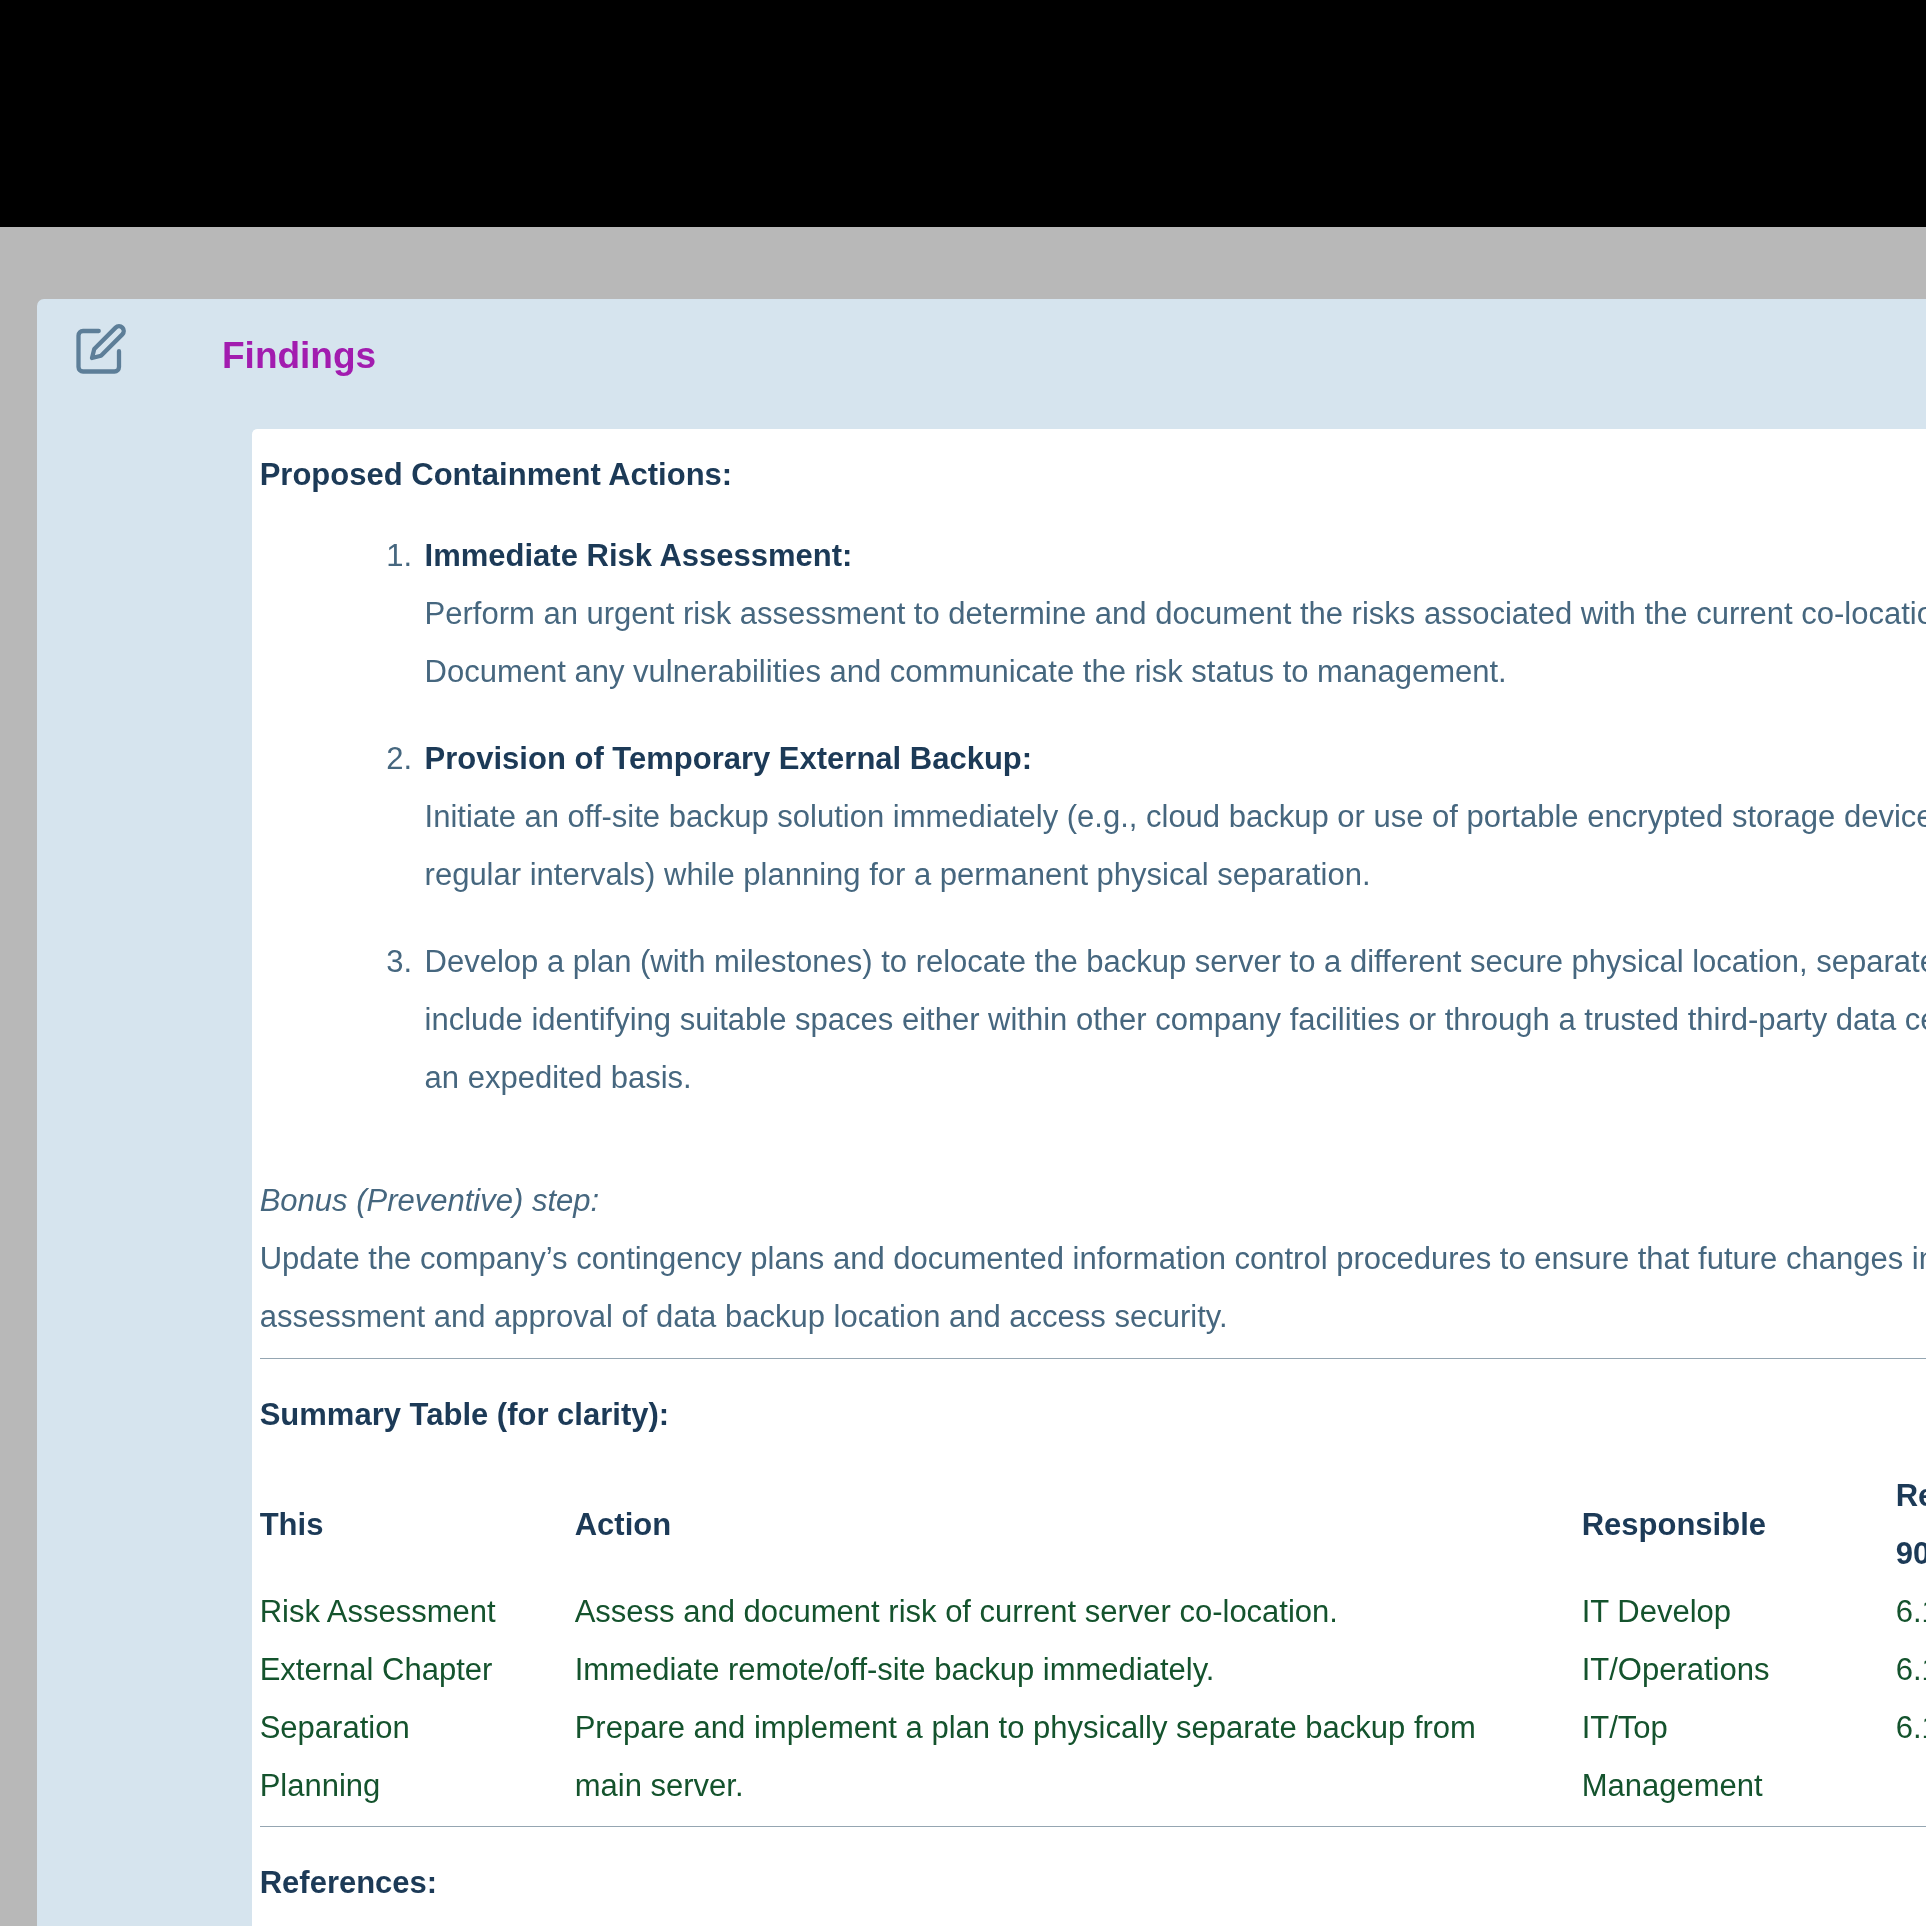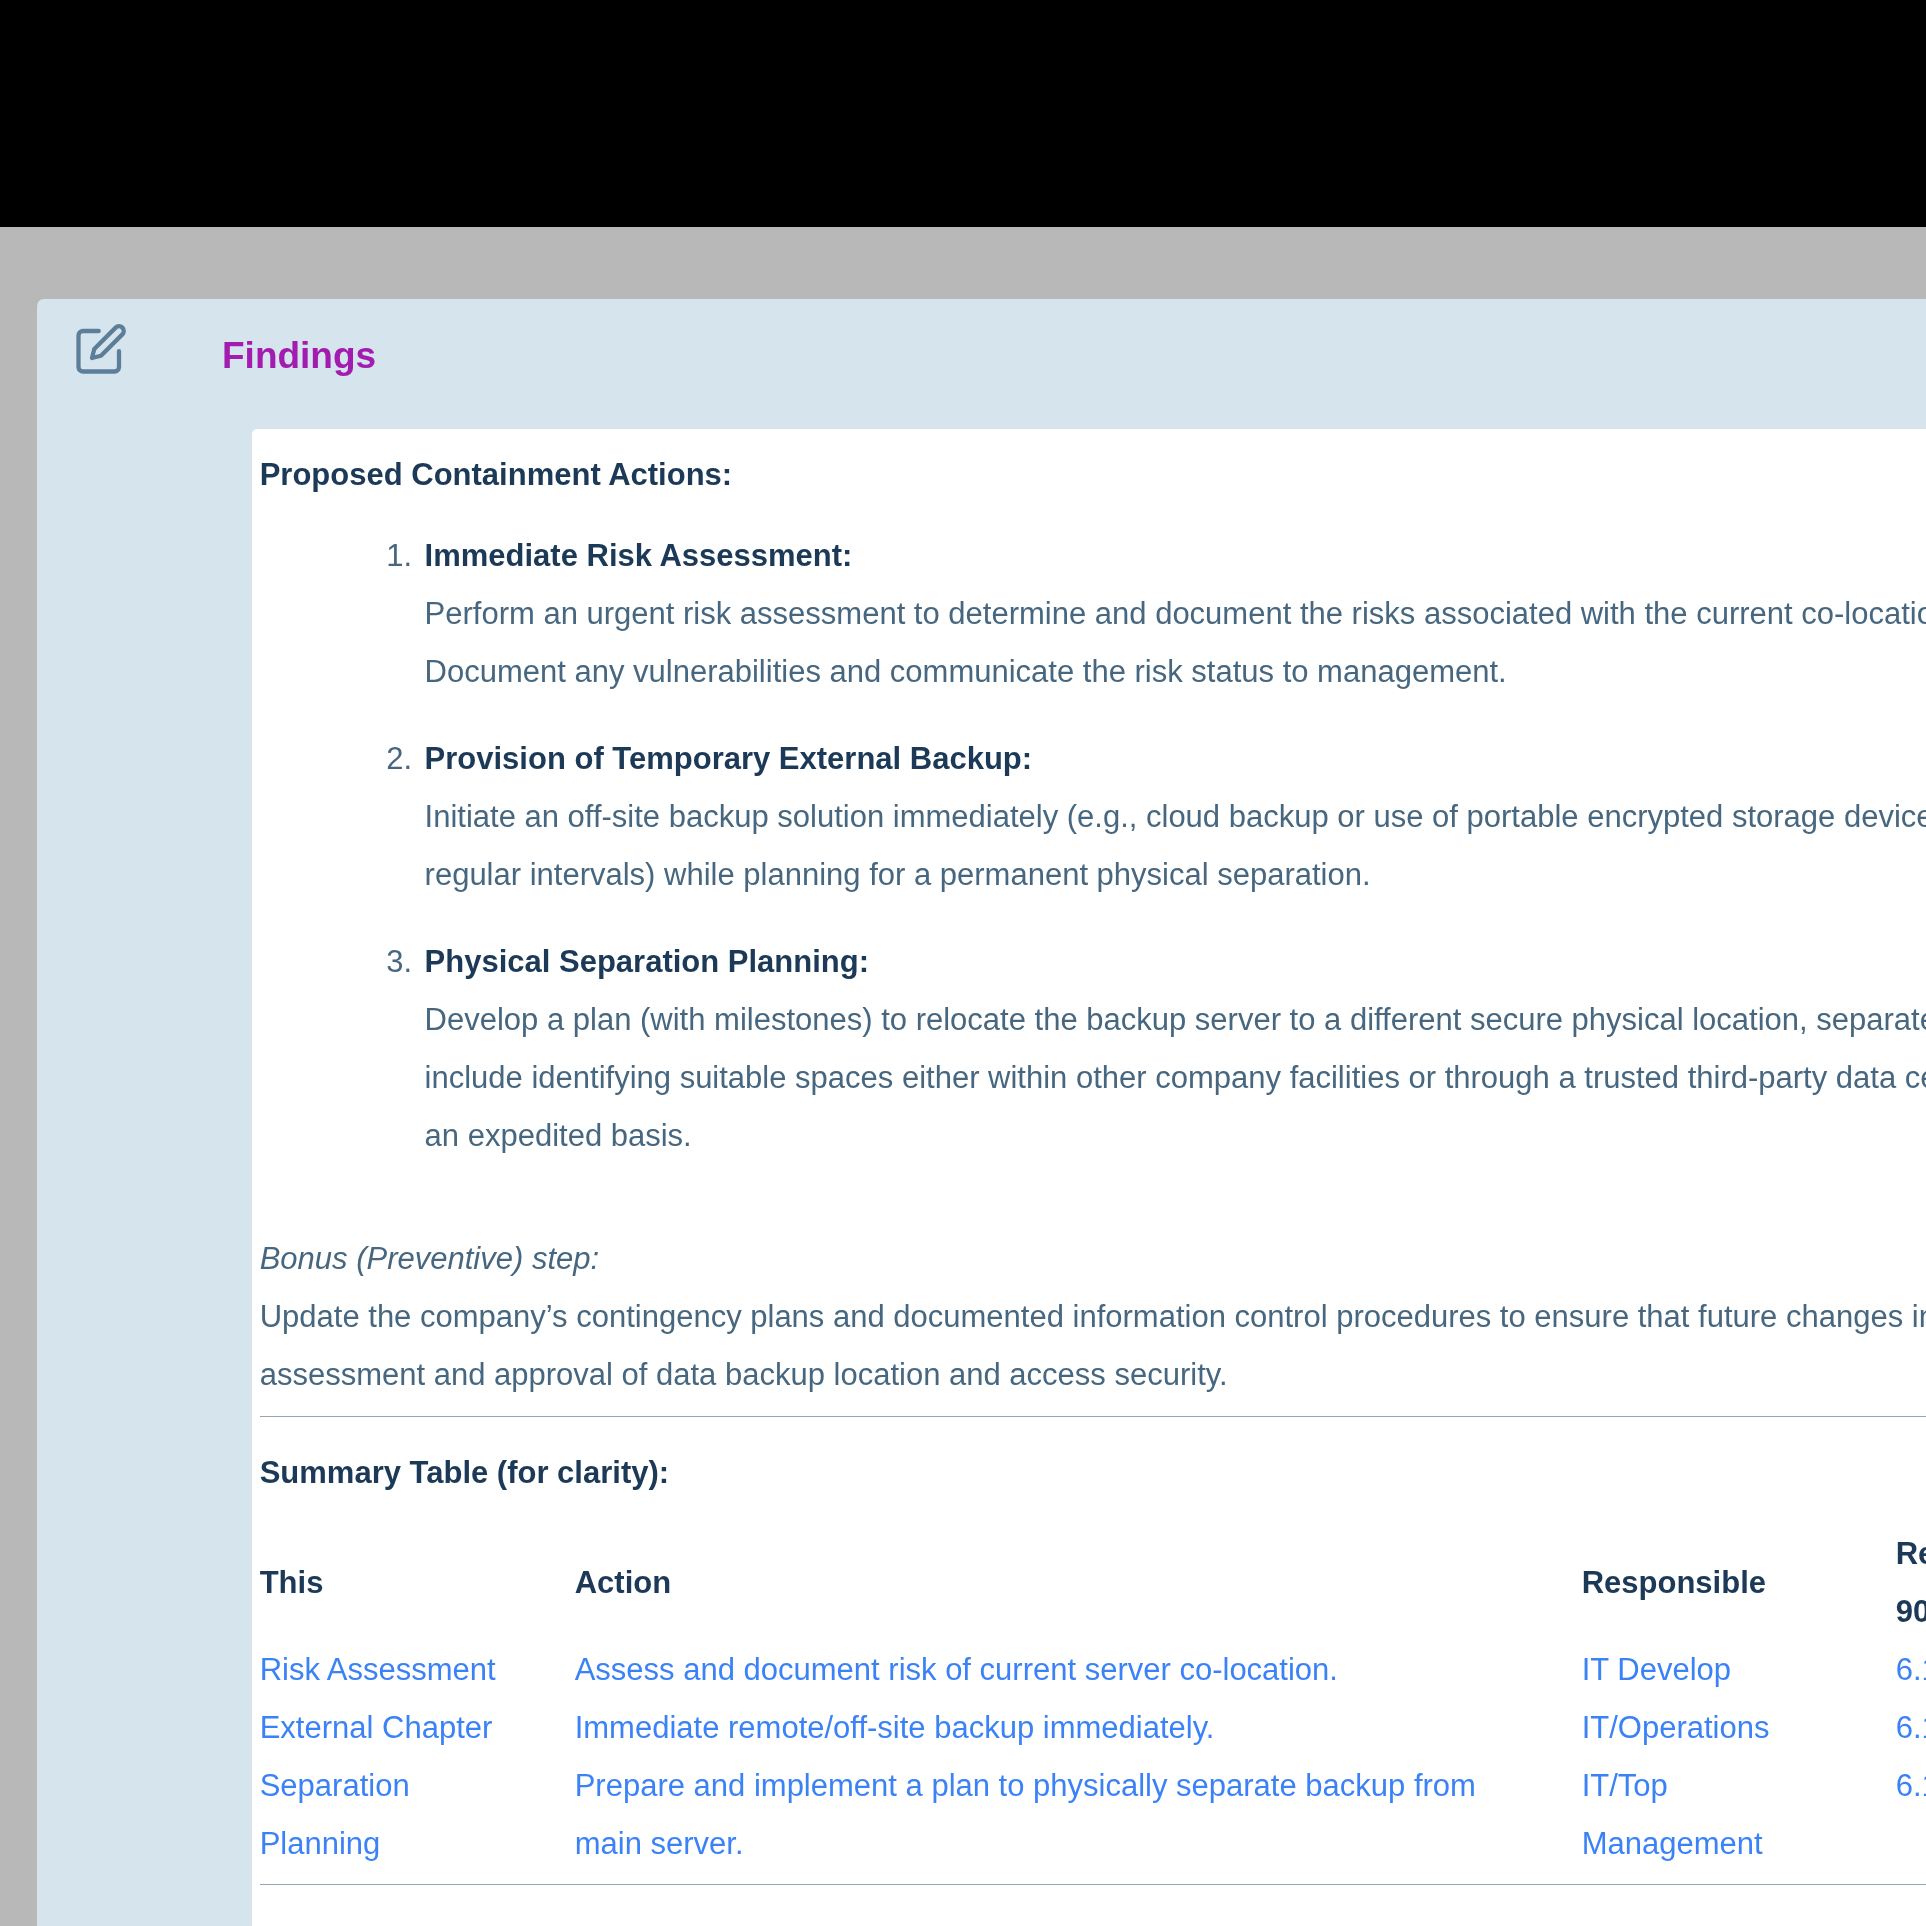--- a/index.html
+++ b/index.html
@@ -75,7 +75,6 @@
             <p class="action-body">Initiate an off-site backup solution immediately (e.g., cloud backup or use of portable encrypted storage devices moved to a remote location at regular intervals) while planning for a permanent physical separation.</p>
           </li>
           <li>
-            <span class="action-title">Physical Separation Planning:</span>
             <p class="action-body">Develop a plan (with milestones) to relocate the backup server to a different secure physical location, separate from the main server. This may include identifying suitable spaces either within other company facilities or through a trusted third-party data center, and scheduling the move on an expedited basis.</p>
           </li>
         </ol>

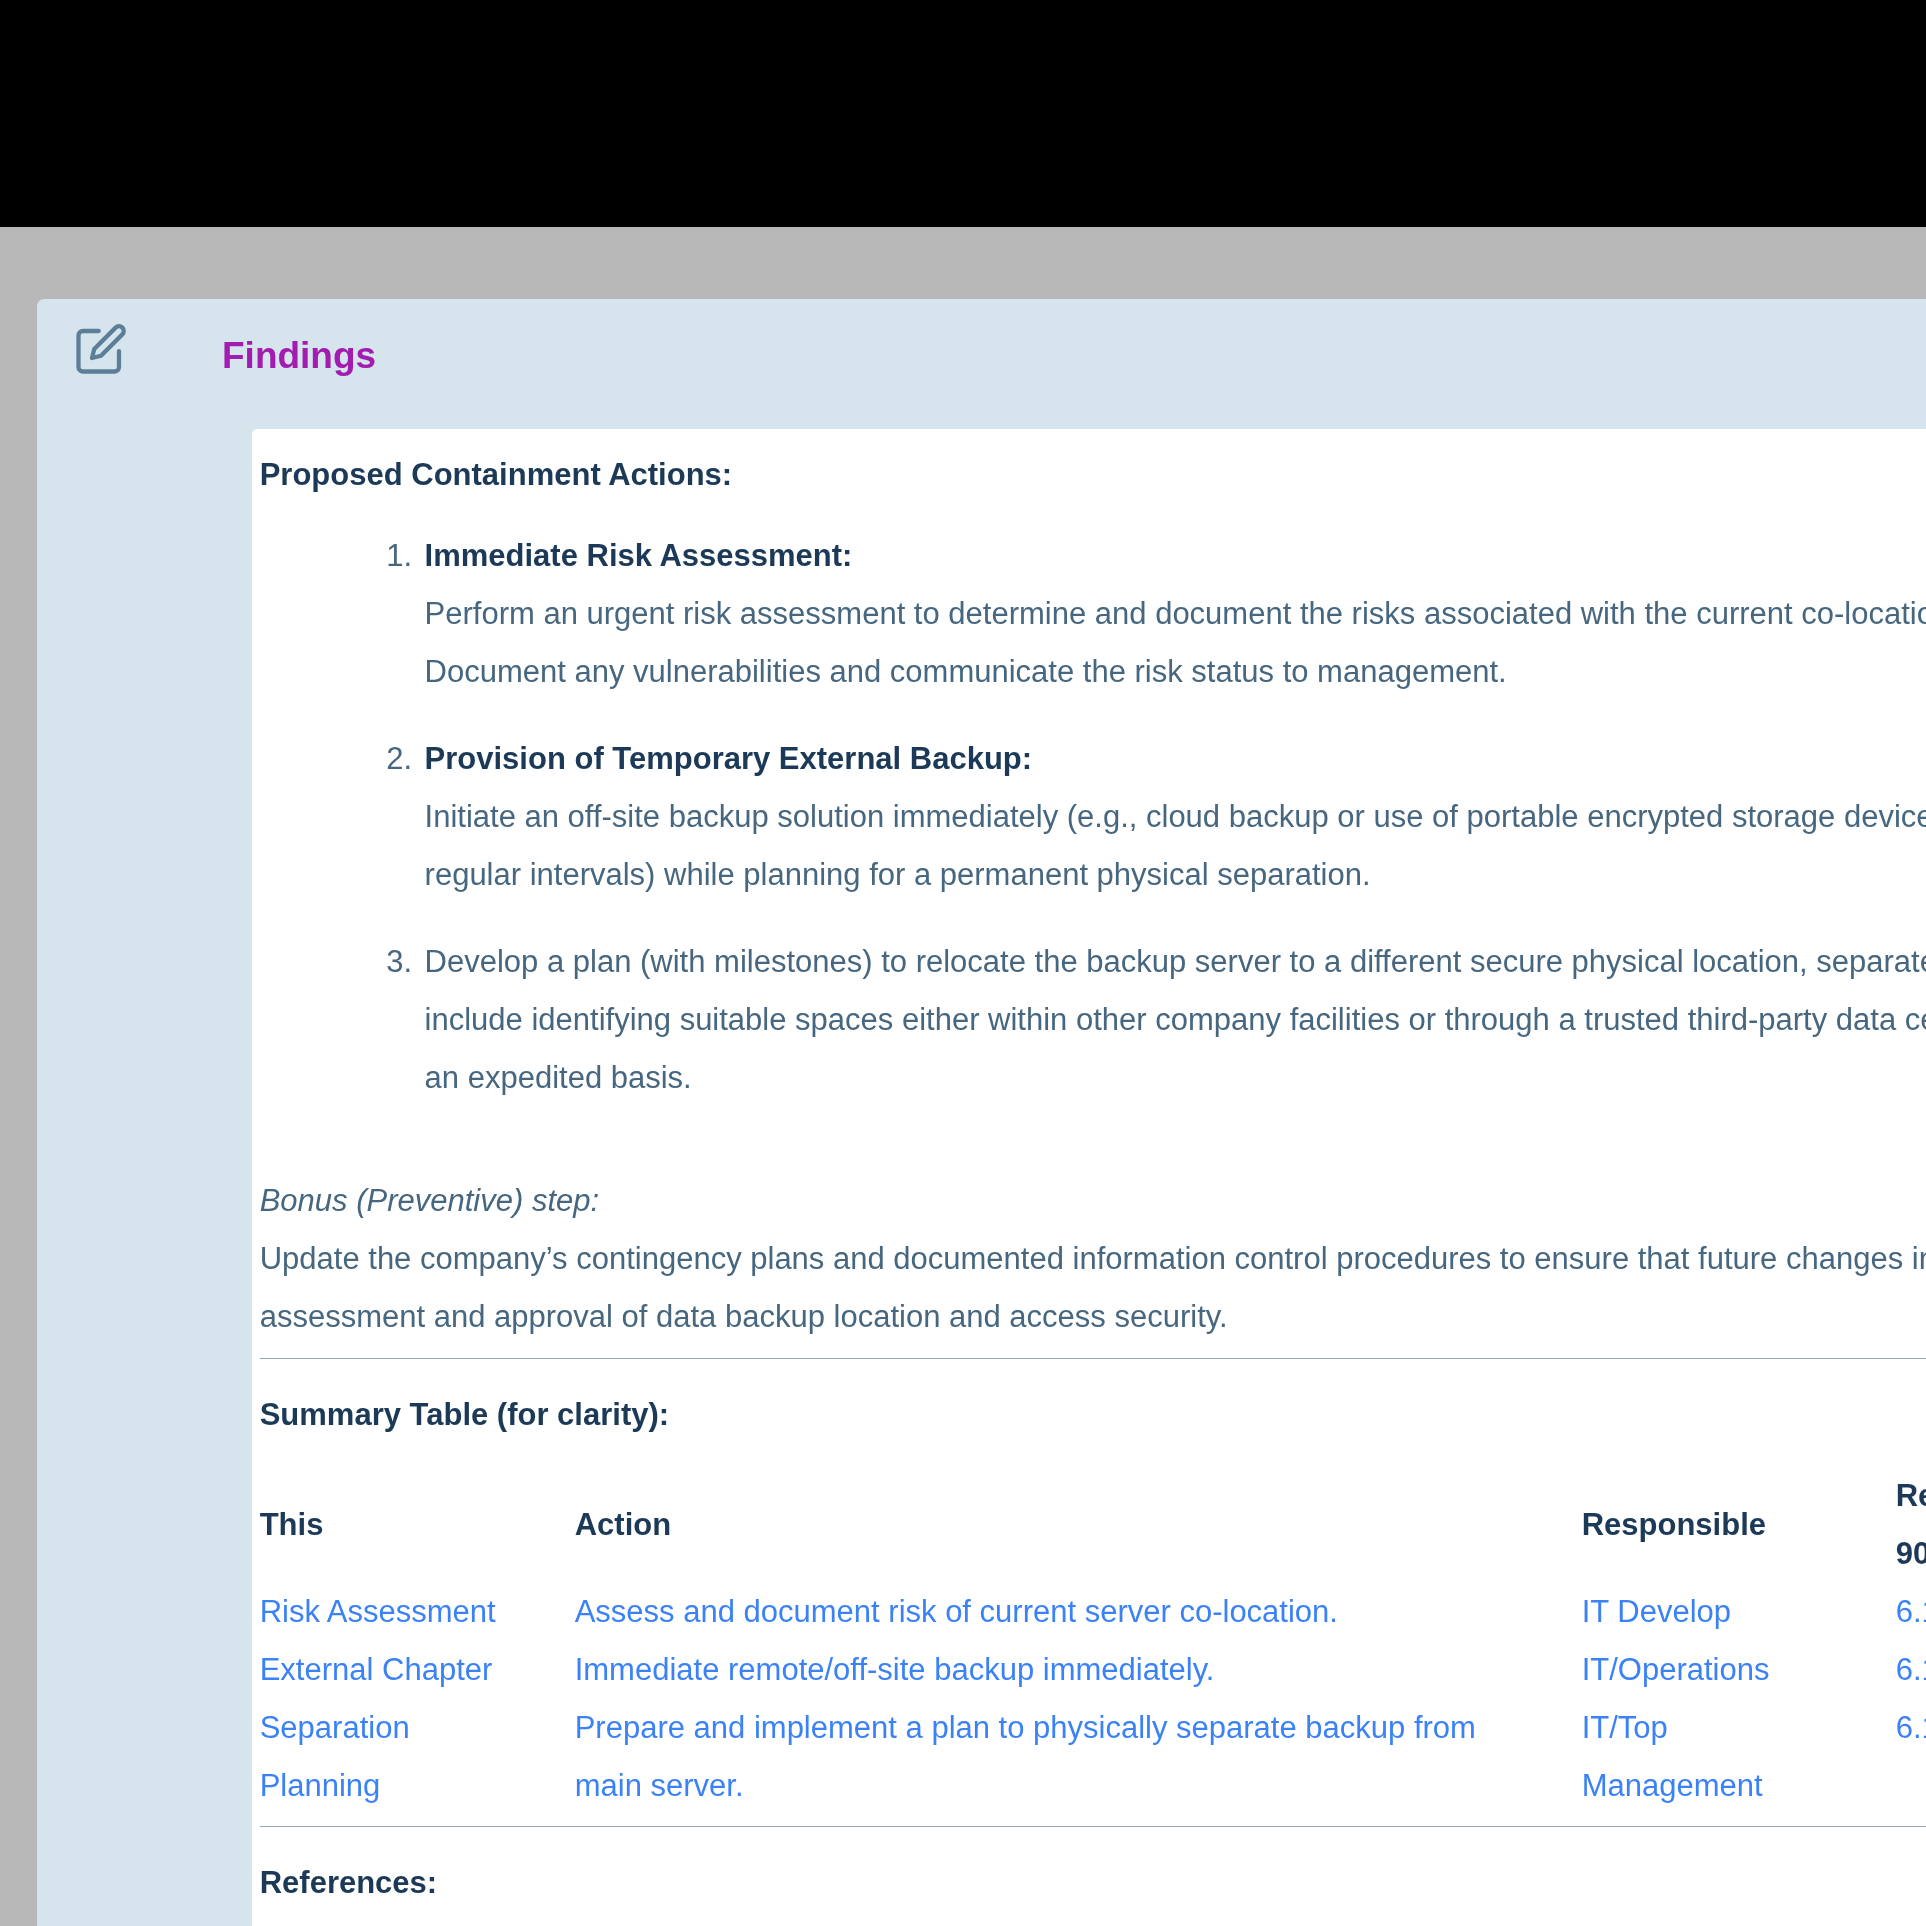--- a/index.html
+++ b/index.html
@@ -38,7 +38,7 @@
   table.summary col.c2{width:314px;}
   table.summary th{text-align:left;font-weight:700;color:#1c3a57;vertical-align:middle;padding:0 42px 0 0;}
   table.summary th:last-child{padding-right:15.4px;}
-  table.summary td{vertical-align:top;padding:0 42px 0 0;color:#3b82f6;margin-left:7px;}
+  table.summary td{vertical-align:top;padding:0 42px 0 0;color:#14532d;margin-left:7px;}
   table.summary td:last-child{padding-right:15.4px;}
 
   svg.stroke-ic{width:100%;height:100%;fill:none;stroke:currentColor;stroke-width:1.9;stroke-linecap:round;stroke-linejoin:round;}

